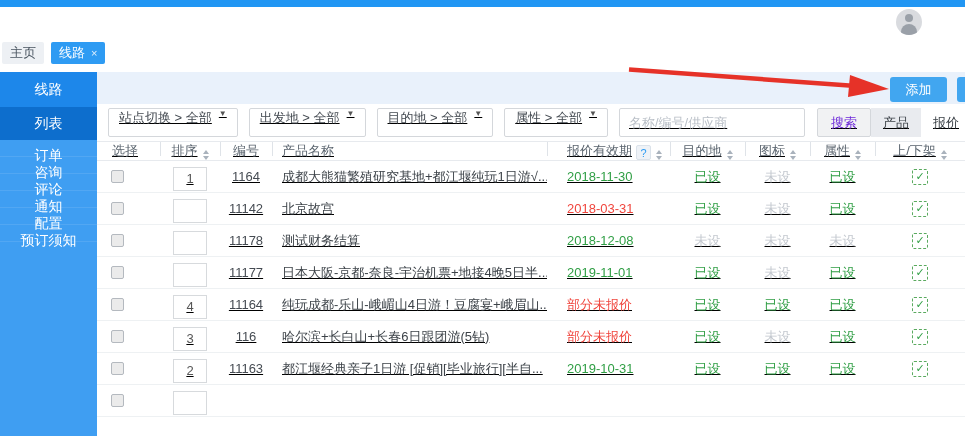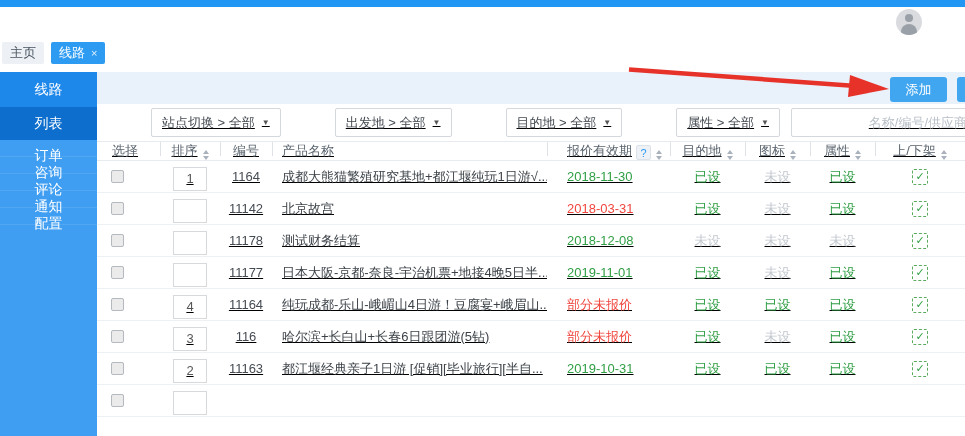--- a/index.html
+++ b/index.html
@@ -36,7 +36,7 @@
   .filterrow { height: 37px; padding: 4px 0 0 11px; display: flex; align-items: flex-start; background: #fff; }
   .filter-btn { height: 29px; margin-right: 11px; padding: 0 10px; background: #fff; border: 1px solid #d4d7db;
                 border-radius: 2px; font-size: 13px; color: #454b52; cursor: pointer; display: inline-flex;
-                align-items: center; white-space: nowrap; margin-left: 43px; }
+                white-space: nowrap; }
   .caret { font-size: 8px; color: #555; margin-left: 7px; }
   .search-input { width: 186px; height: 29px; border: 1px solid #d4d7db; border-radius: 2px; padding: 0 9px;
                   font-size: 13px; color: #454b52; margin-right: 12px; text-align: right; }

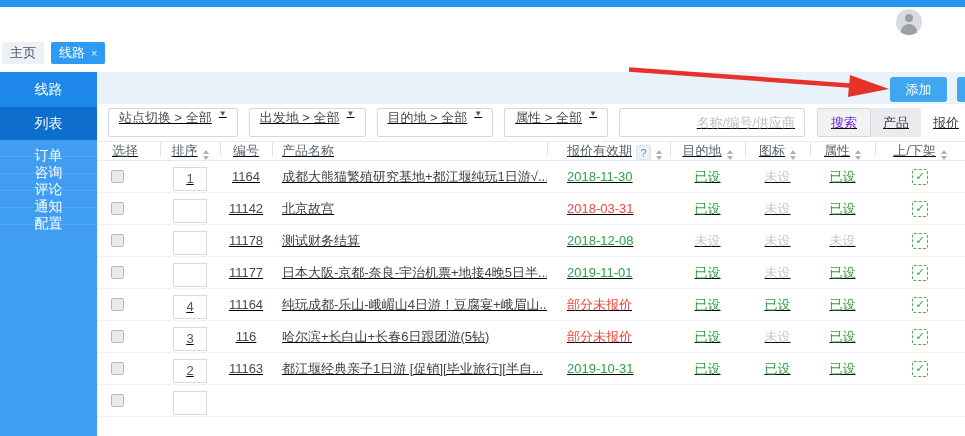--- a/index.html
+++ b/index.html
@@ -39,7 +39,7 @@
                 white-space: nowrap; }
   .caret { font-size: 8px; color: #555; margin-left: 7px; }
   .search-input { width: 186px; height: 29px; border: 1px solid #d4d7db; border-radius: 2px; padding: 0 9px;
-                  font-size: 13px; color: #454b52; margin-right: 12px; text-align: right; }
+                  font-size: 13px; color: #454b52; margin-right: 12px; }
   .search-input::placeholder { color: #b9bfc7; }
   .search-btn { height: 29px; padding: 0 13px; background: #f1f2f3; border: 1px solid #d4d7db; border-radius: 2px;
                 font-size: 13px; color: #6d28d9; cursor: pointer; }

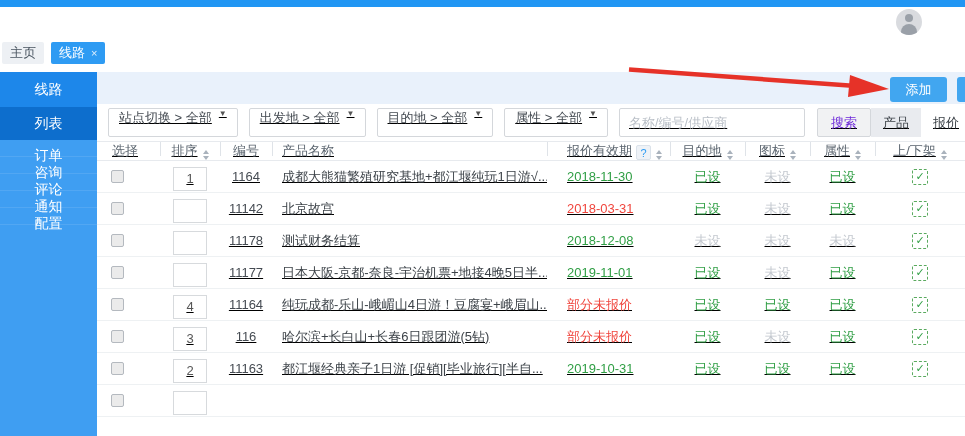--- a/index.html
+++ b/index.html
@@ -110,6 +110,7 @@
         <div class="side-item">评论</div>
         <div class="side-item">通知</div>
         <div class="side-item">配置</div>
+        <div class="side-item">预订须知</div>
       </div>
 
     <div class="content">

